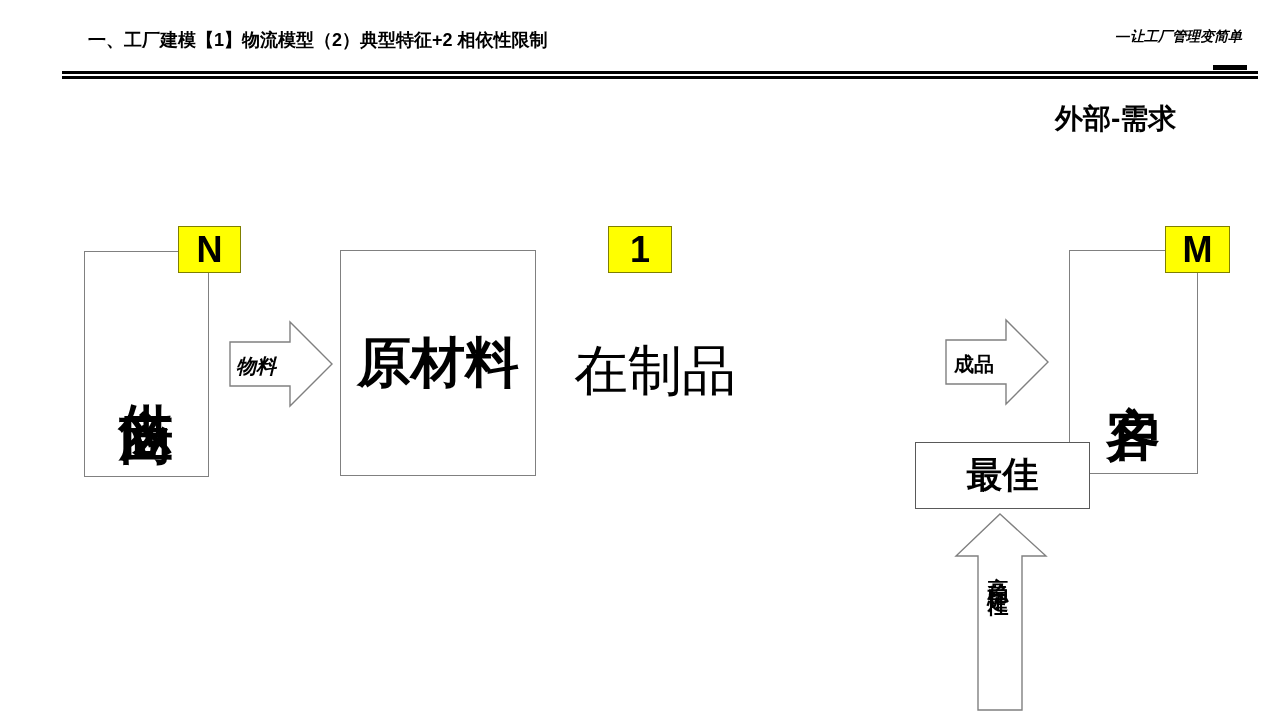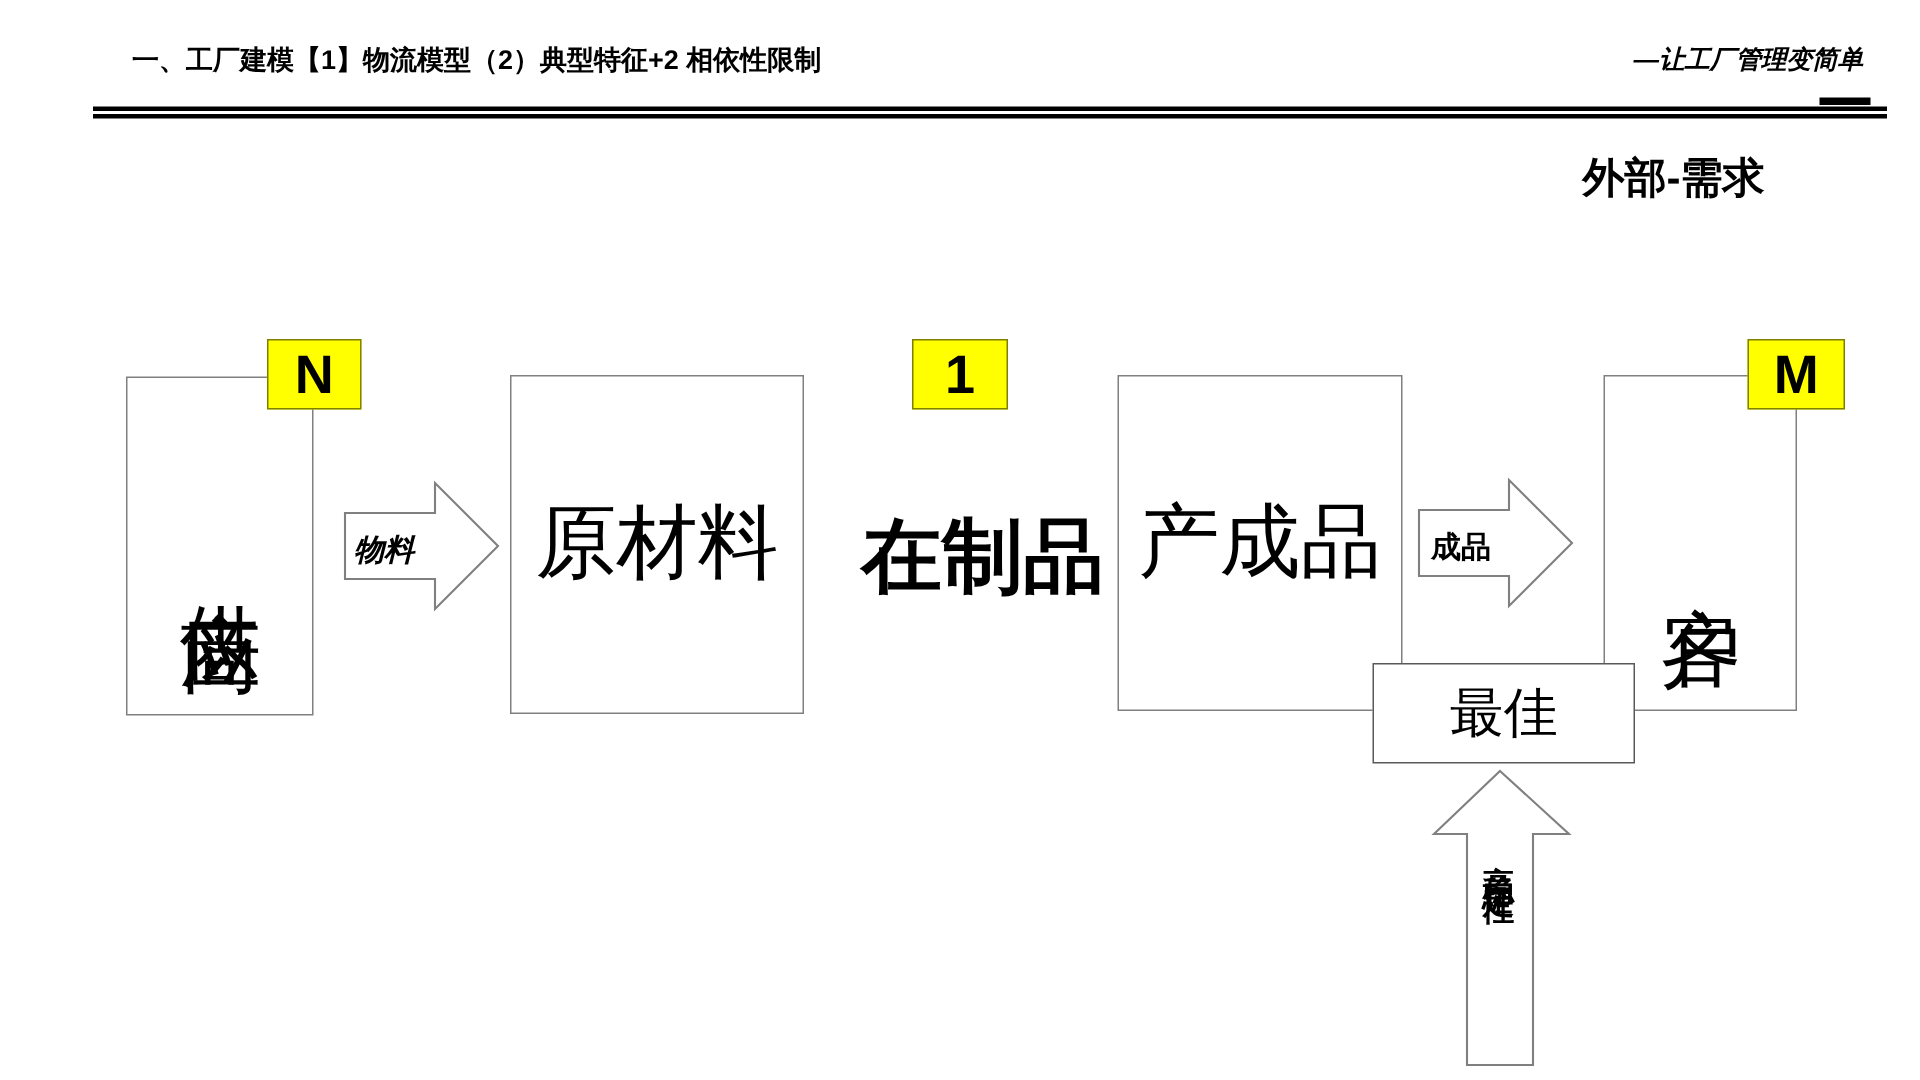--- a/index.html
+++ b/index.html
@@ -18,7 +18,7 @@
   }
   .hdr-tagline{
     position:absolute;right:38px;top:28px;
-    font-size:17px;font-weight:bold;font-style:italic;
+    font-size:14px;font-weight:bold;font-style:italic;
     white-space:nowrap;color:#000;
   }
   .hdr-dash{

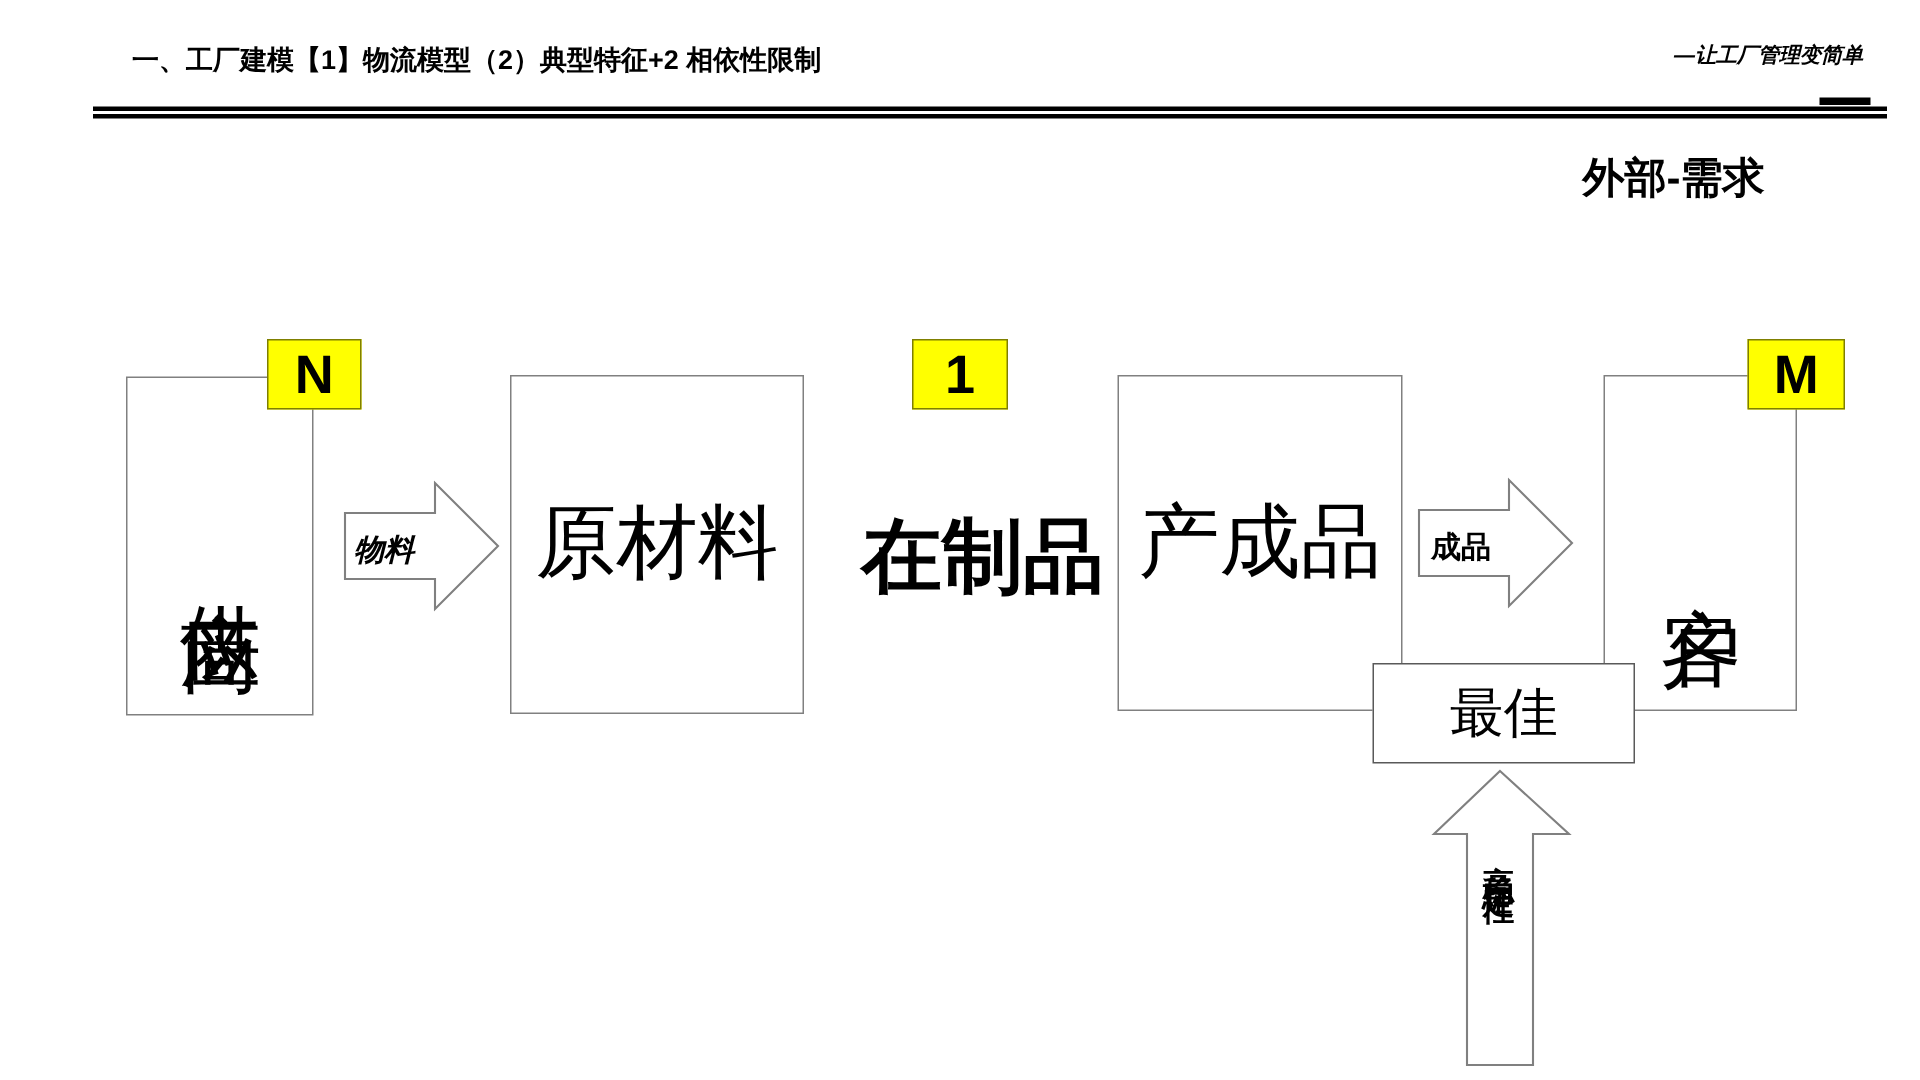--- a/index.html
+++ b/index.html
@@ -44,7 +44,7 @@
     display:flex;align-items:center;justify-content:center;
   }
   .box-label{
-    font-size:54px;font-weight:normal;line-height:1.02;color:#000;
+    font-size:54px;font-weight:bold;line-height:1.02;color:#000;
     white-space:nowrap;
   }
   .vert{

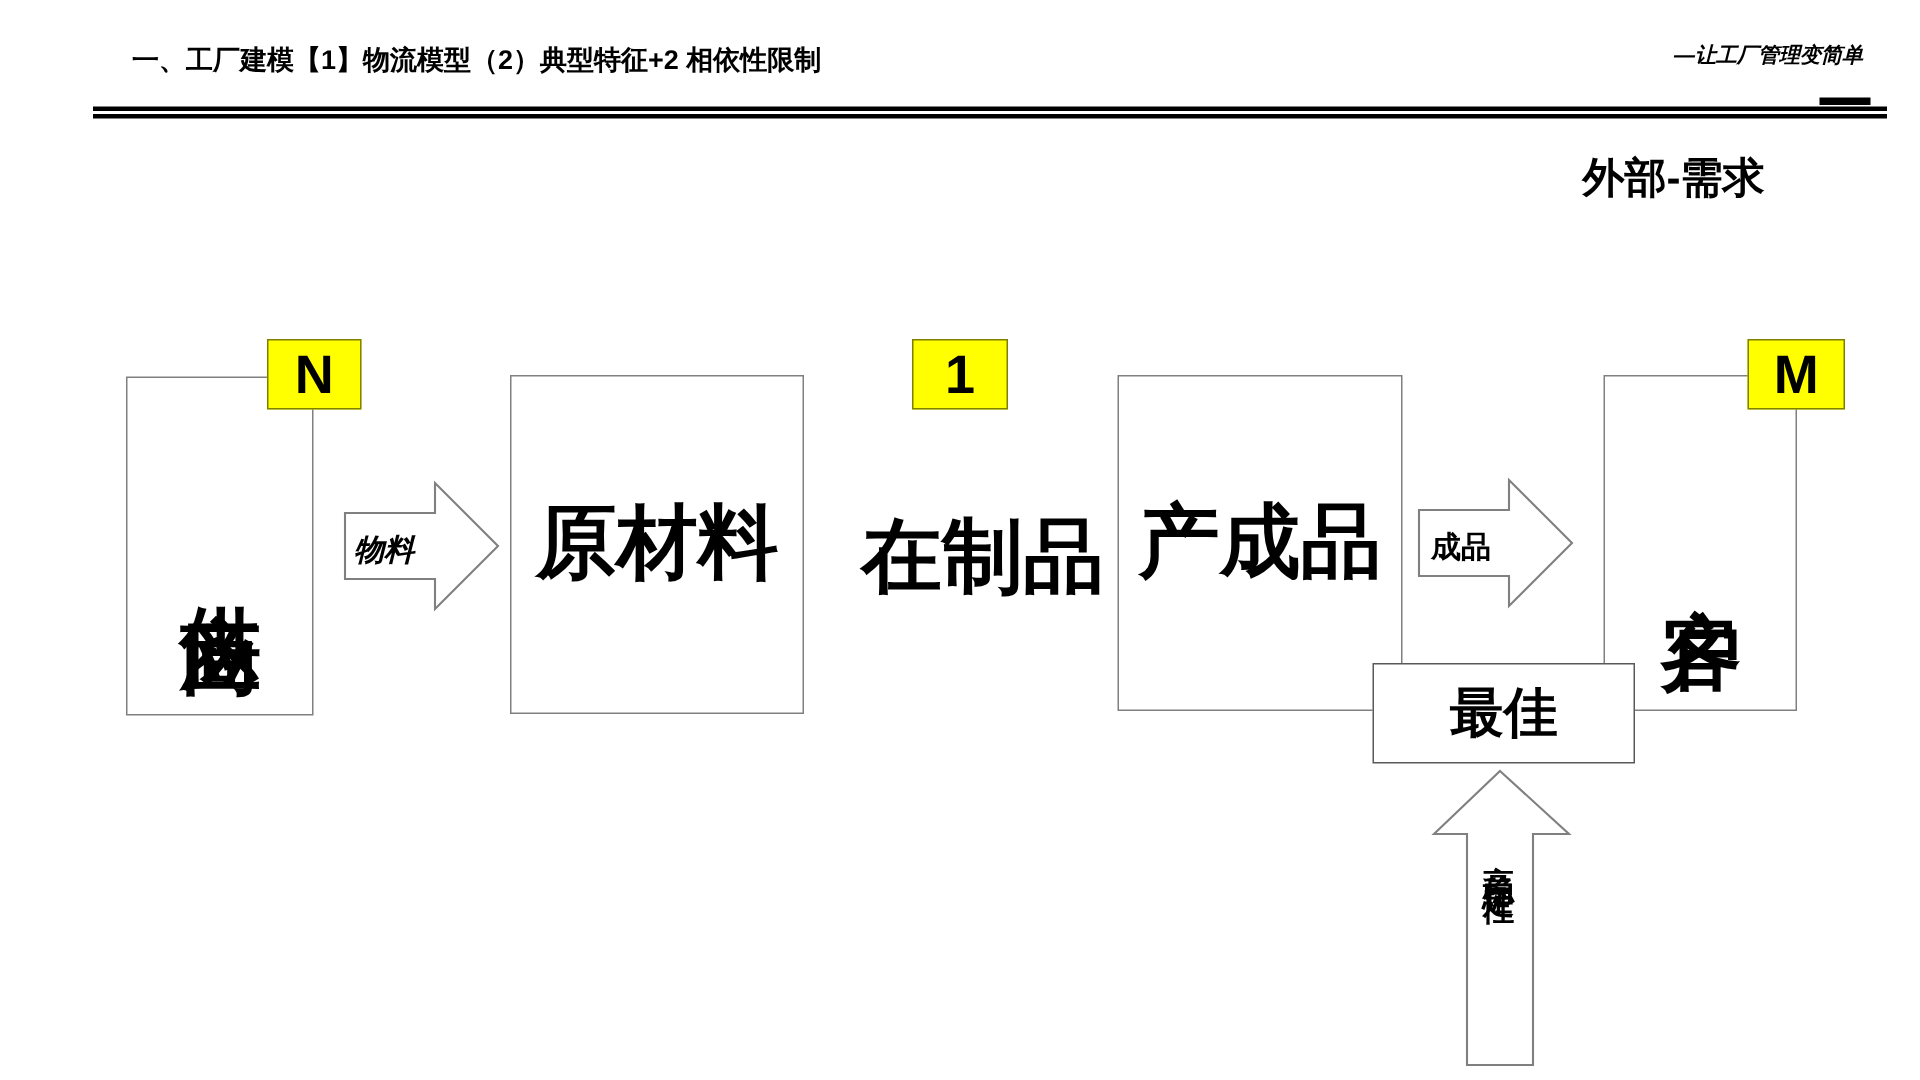--- a/index.html
+++ b/index.html
@@ -66,7 +66,7 @@
 
   
   .free-text{
-    position:absolute;font-size:54px;font-weight:bold;white-space:nowrap;
+    position:absolute;font-size:54px;font-weight:normal;white-space:nowrap;
   }
   #txt-wip{left:574px;top:335px;}
 

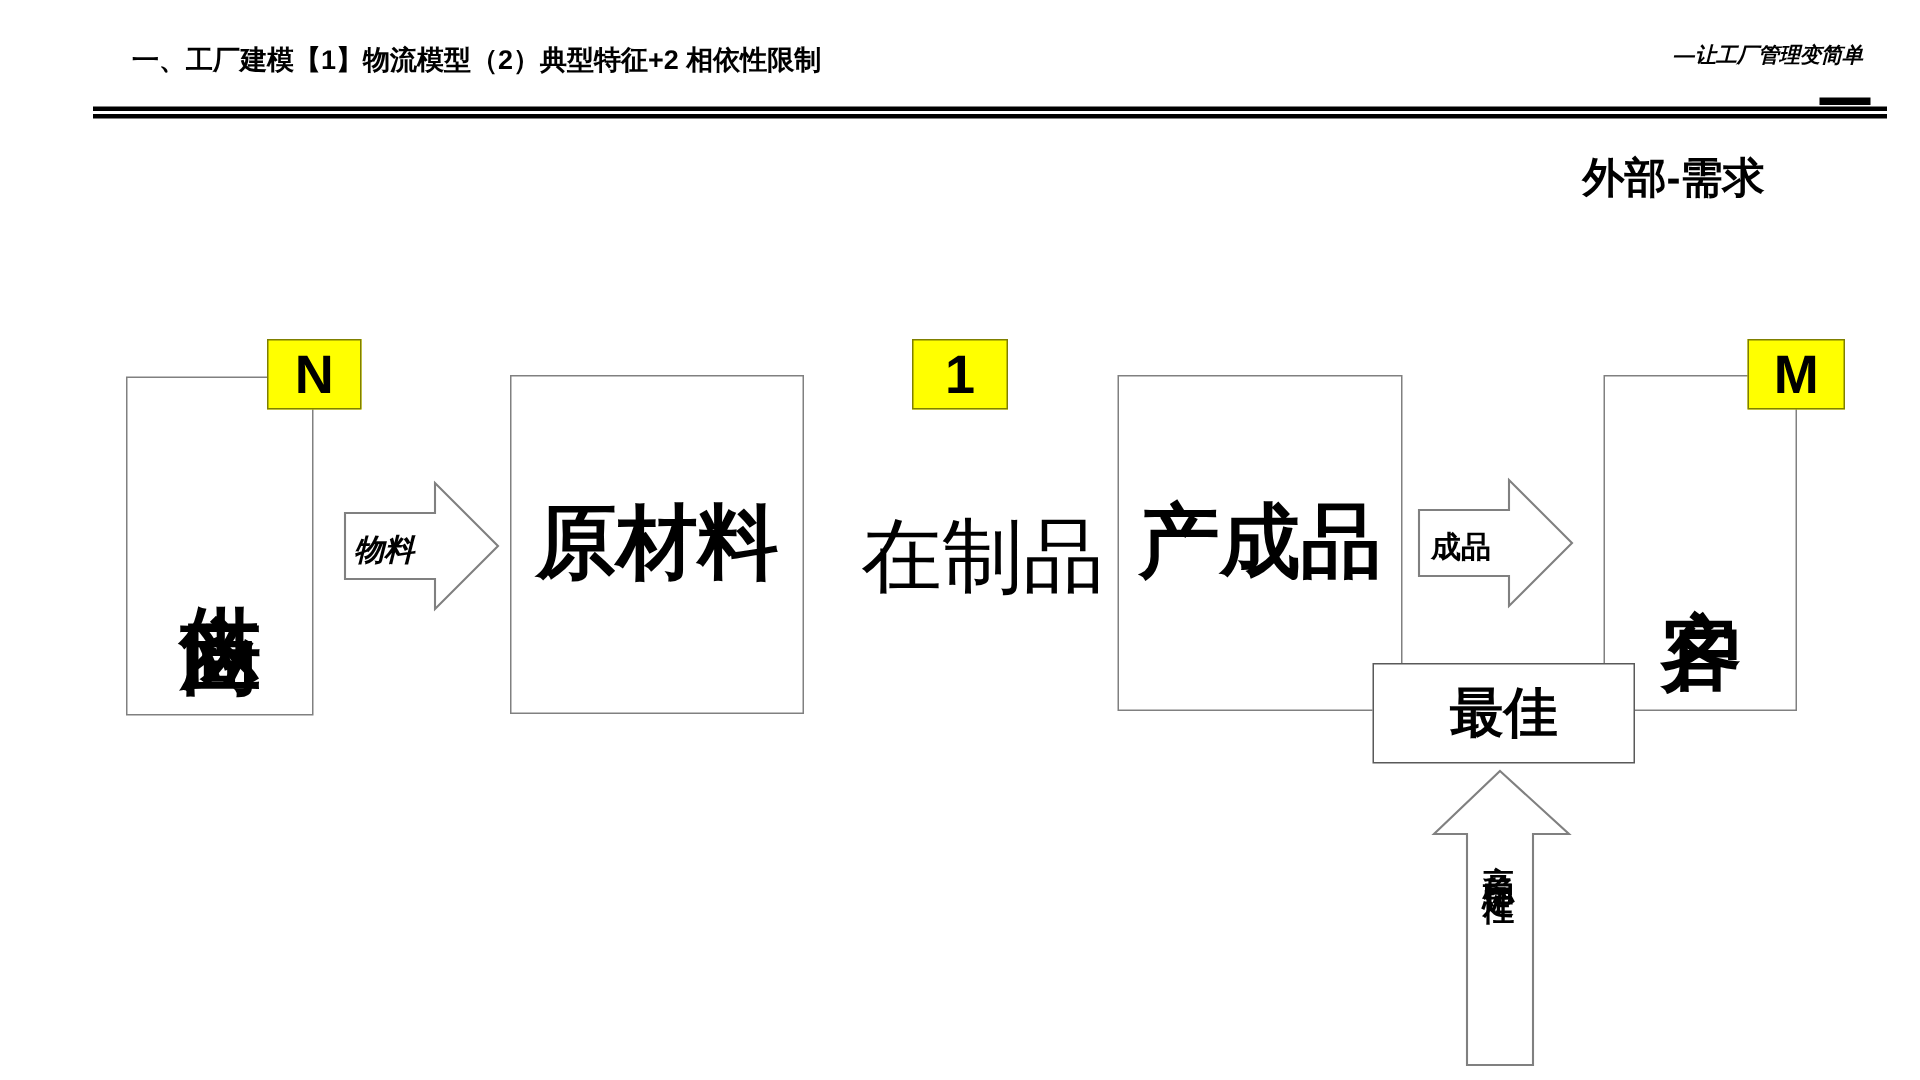--- a/index.html
+++ b/index.html
@@ -124,9 +124,6 @@
 
   <div class="free-text" id="txt-wip">在制品</div>
 
-  <div class="box" id="box-fin">
-    <span class="box-label">产成品</span>
-  </div>
 
   <div class="box" id="box-cust">
     <span class="box-label vert">客户</span>

